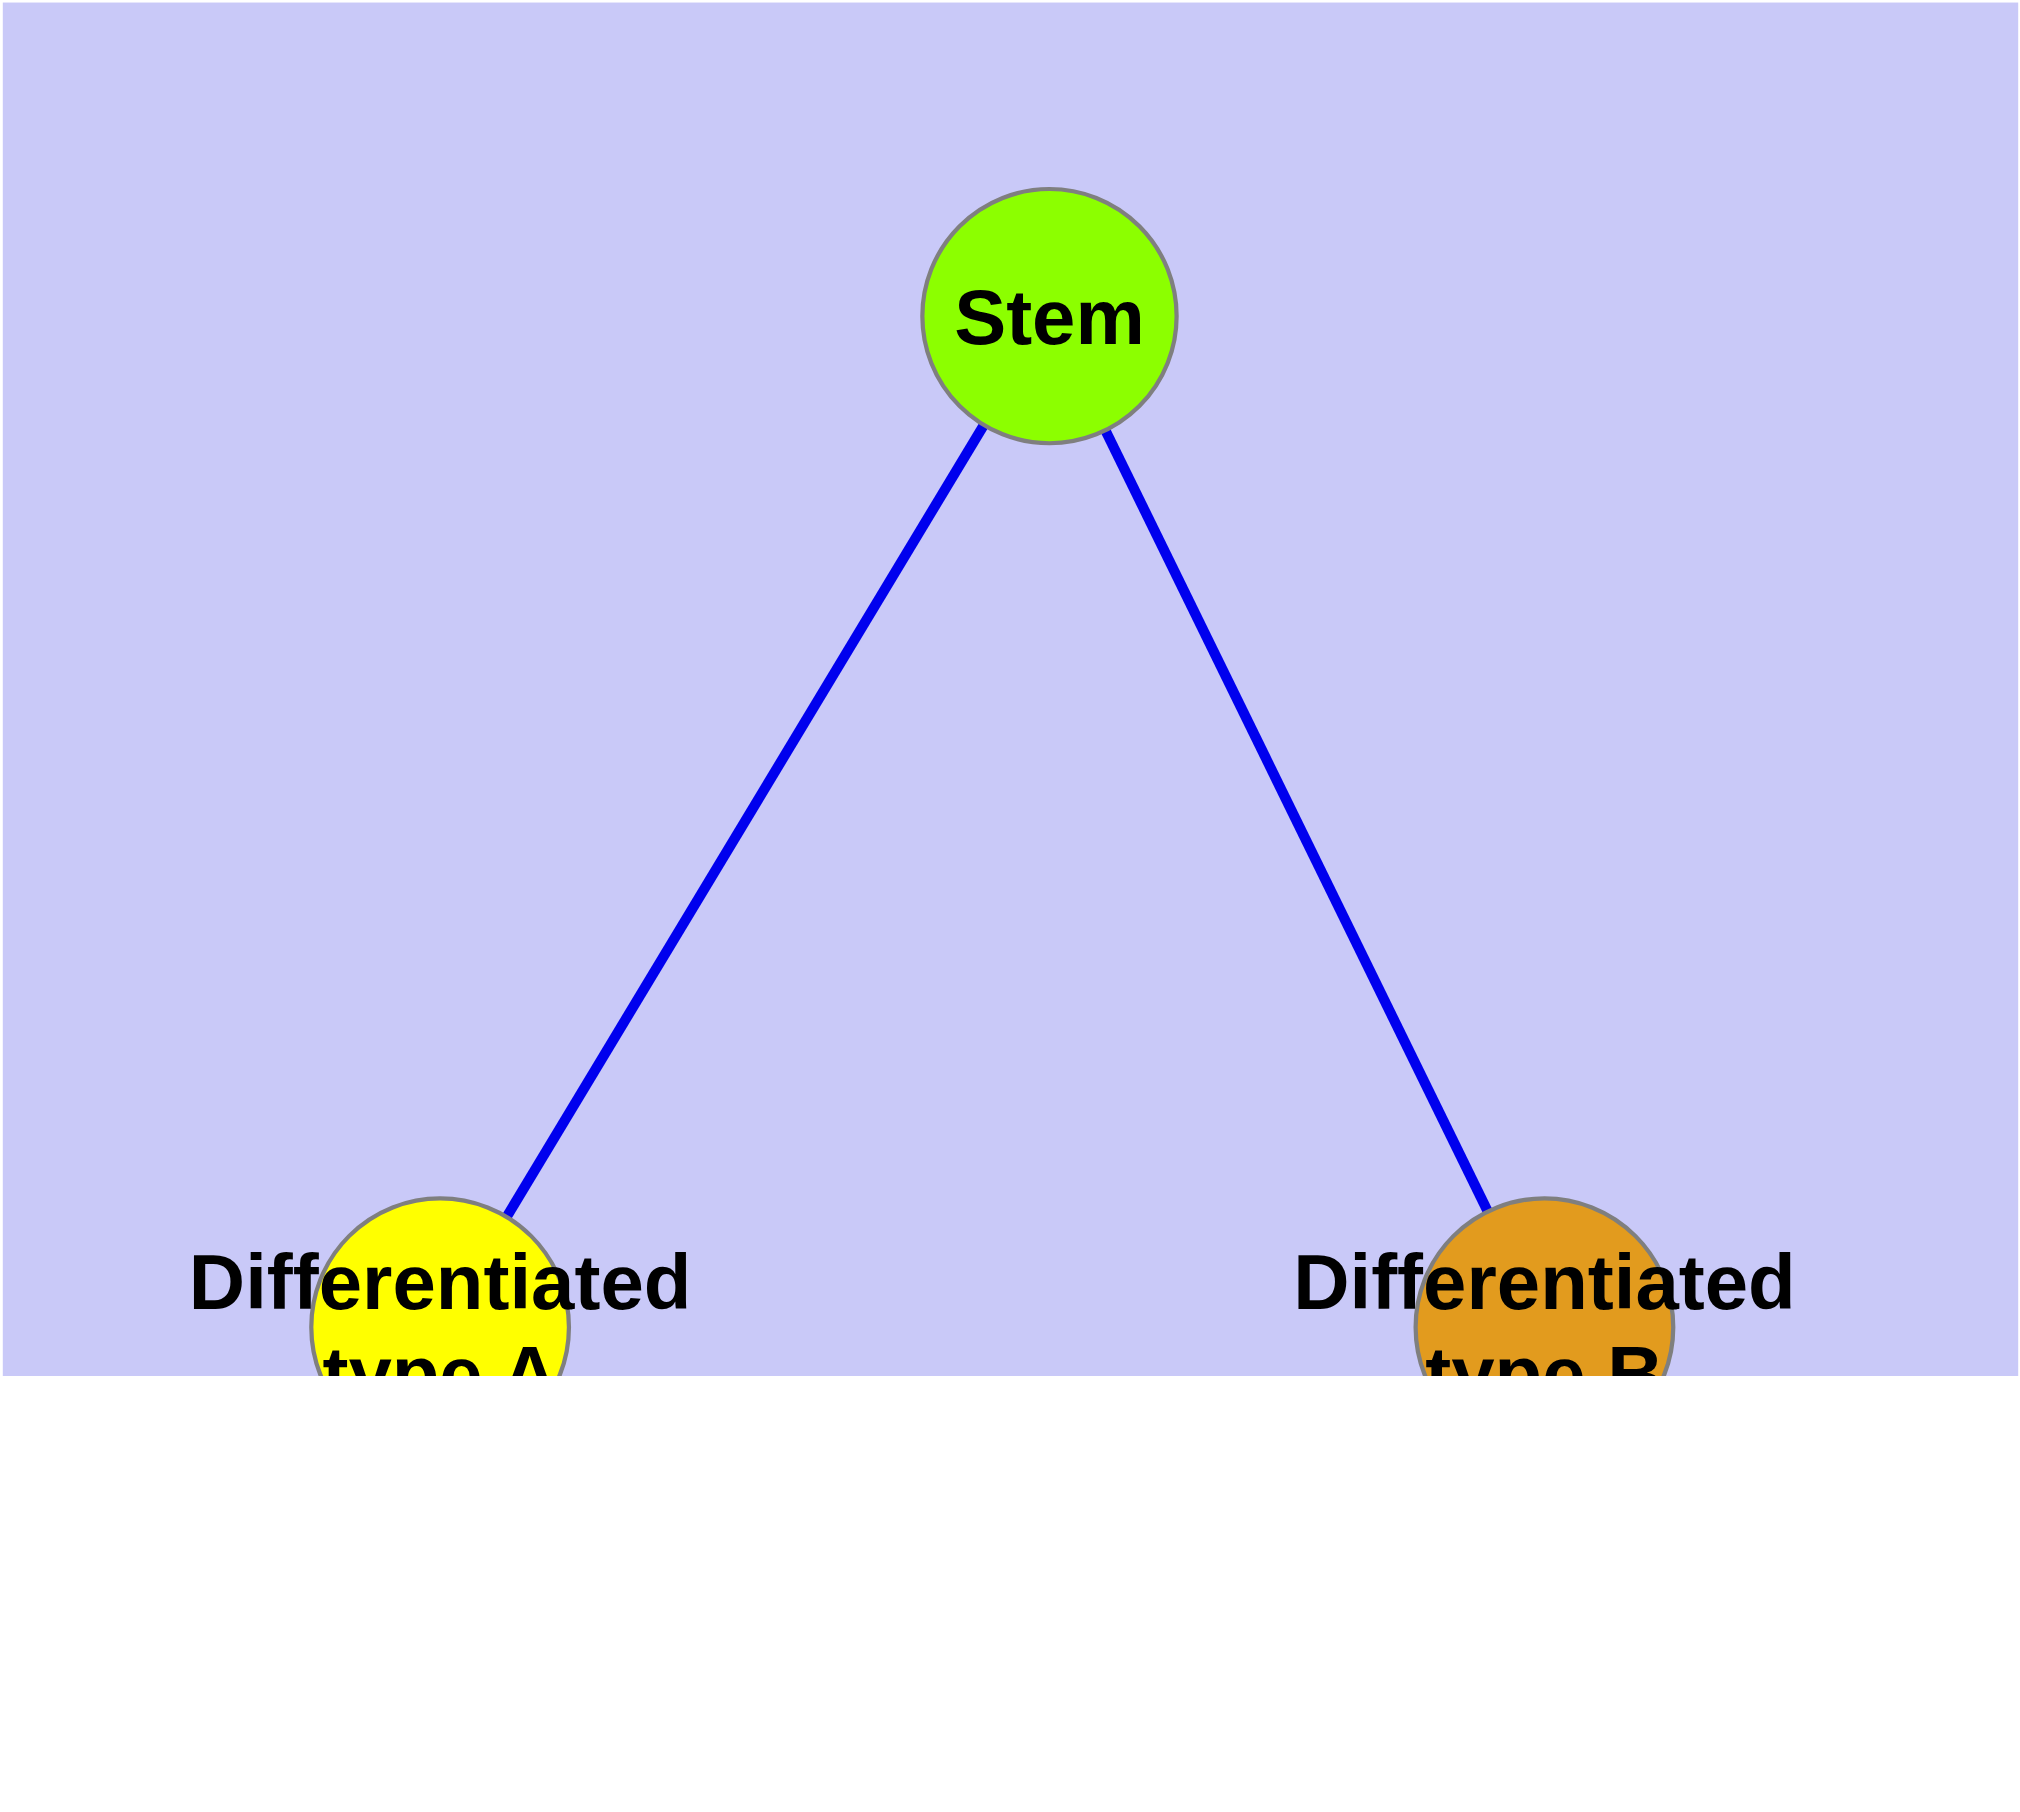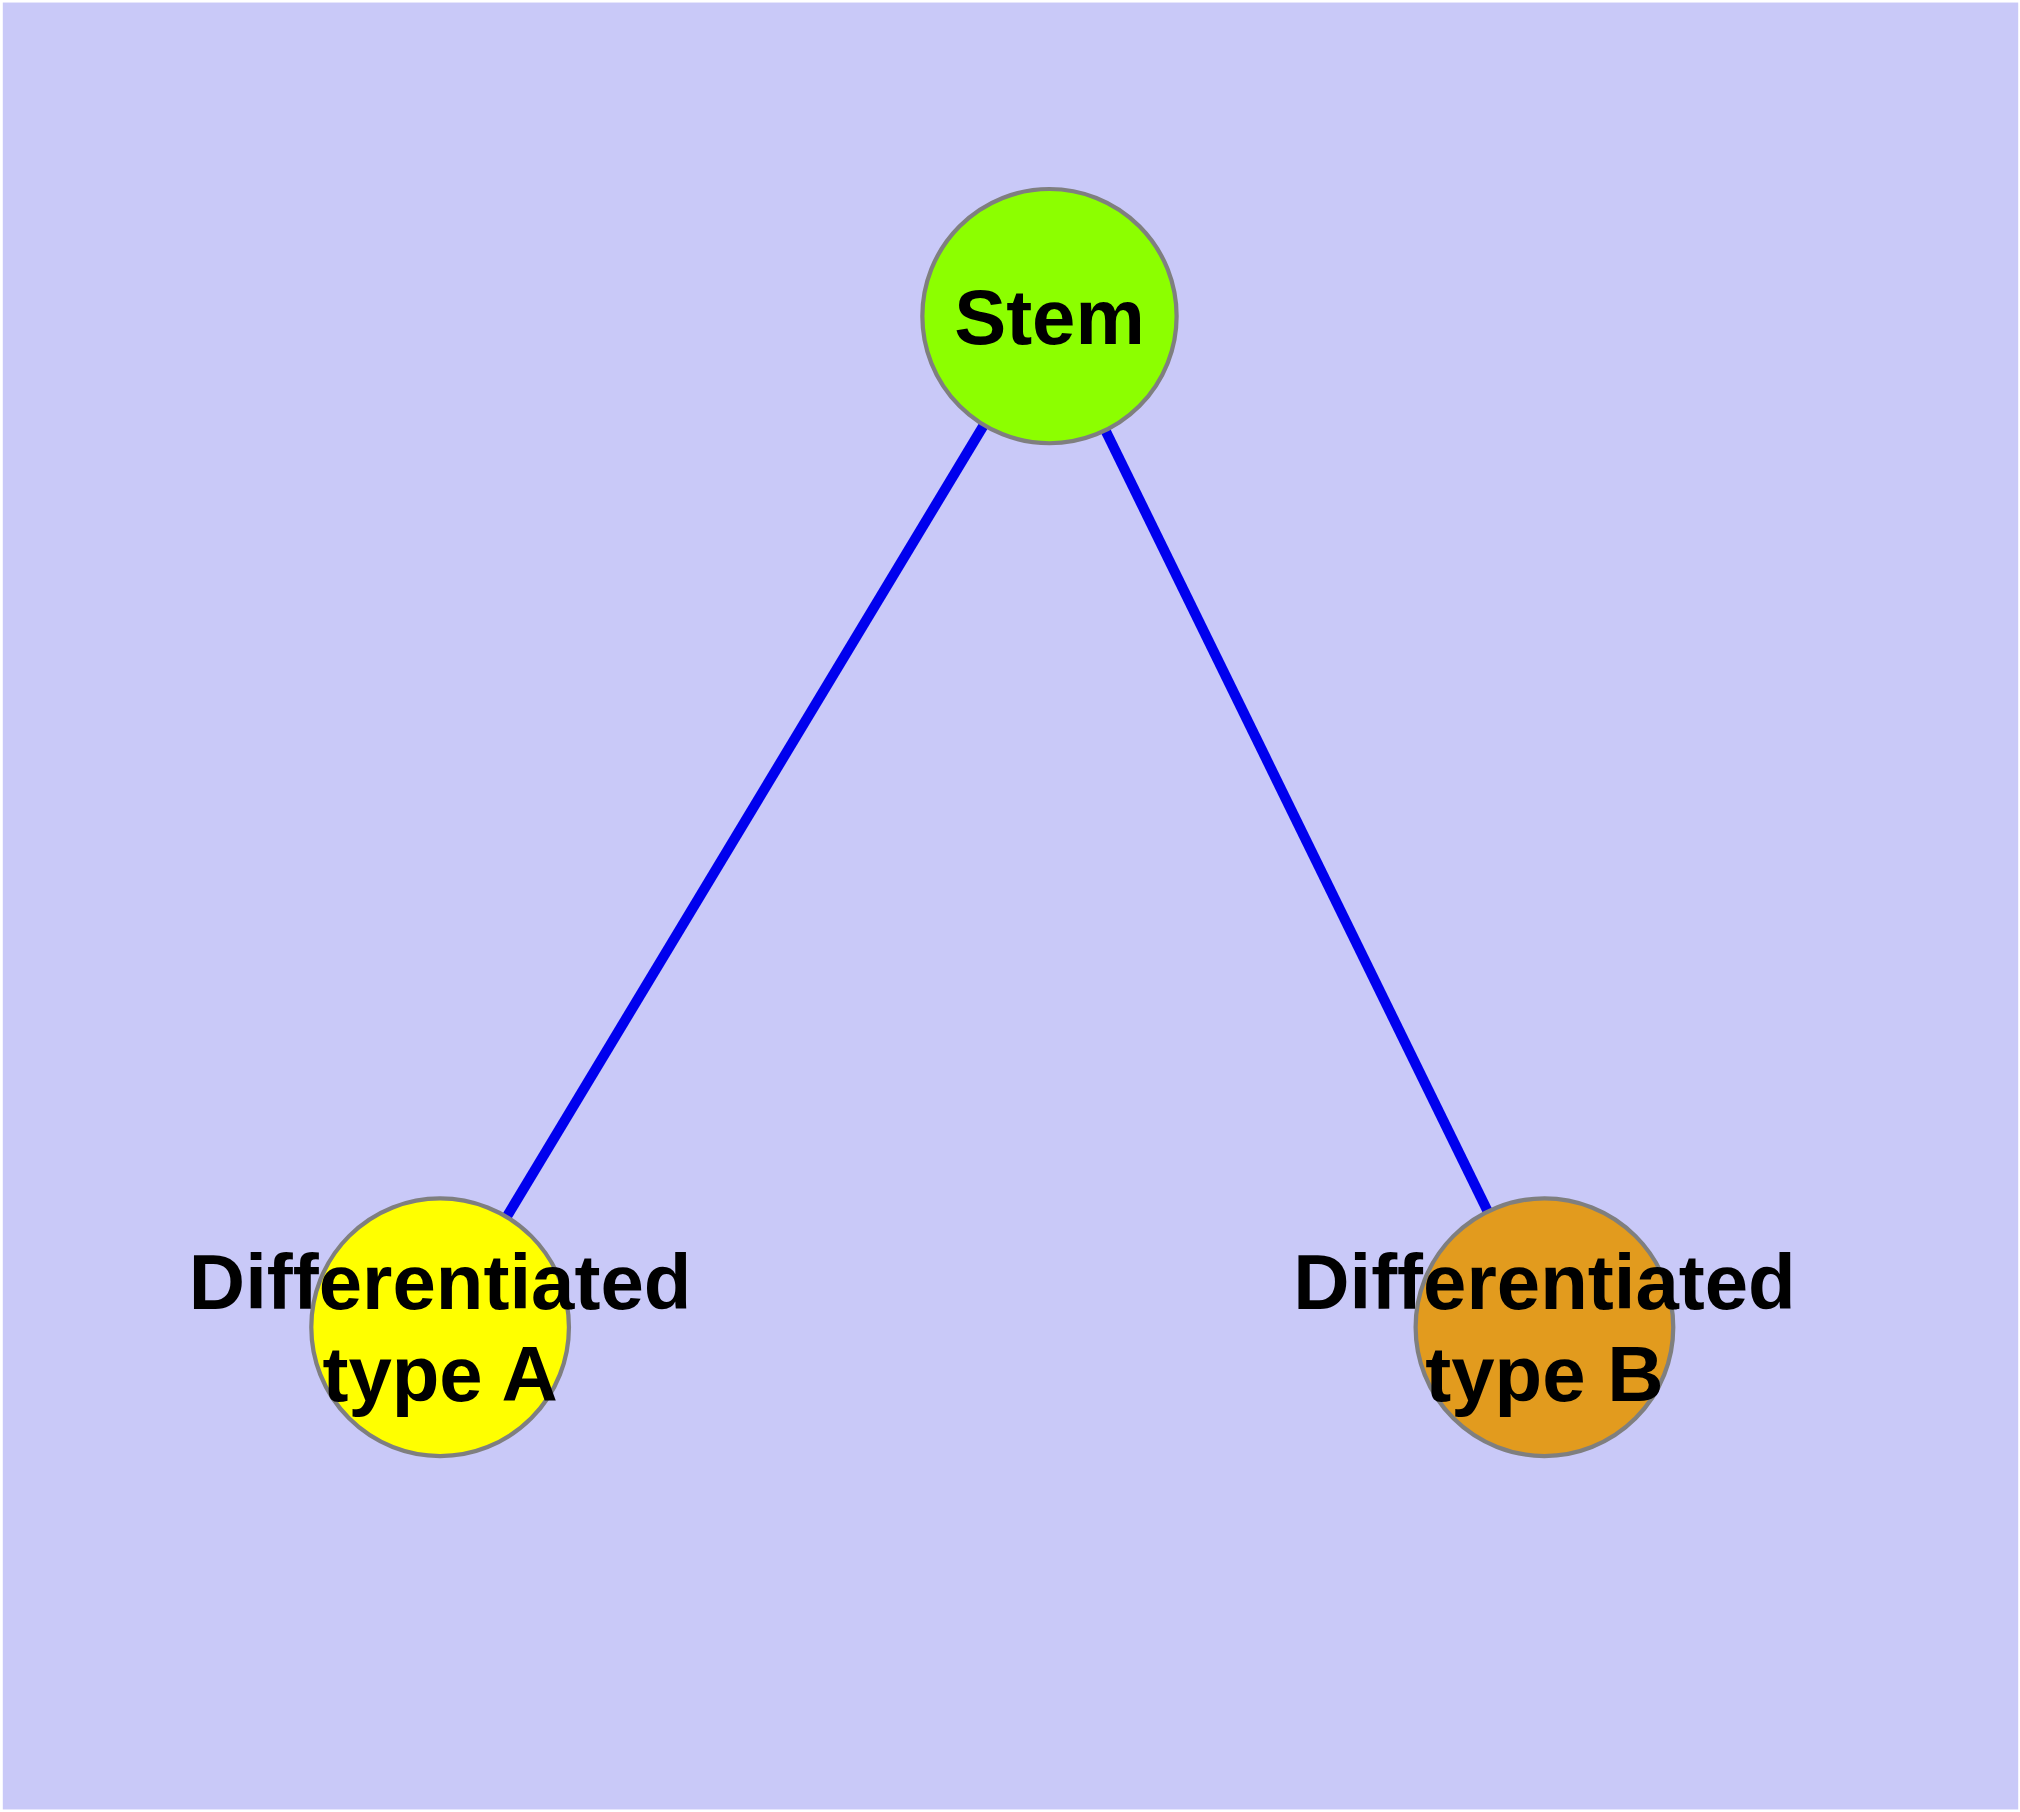--- a/index.html
+++ b/index.html
@@ -10,7 +10,7 @@
   .page {
     position: relative;
     width: 2021px;
-    height: 1812px;
+    height: 1376px;
     background: #ffffff;
     overflow: hidden;
   }

